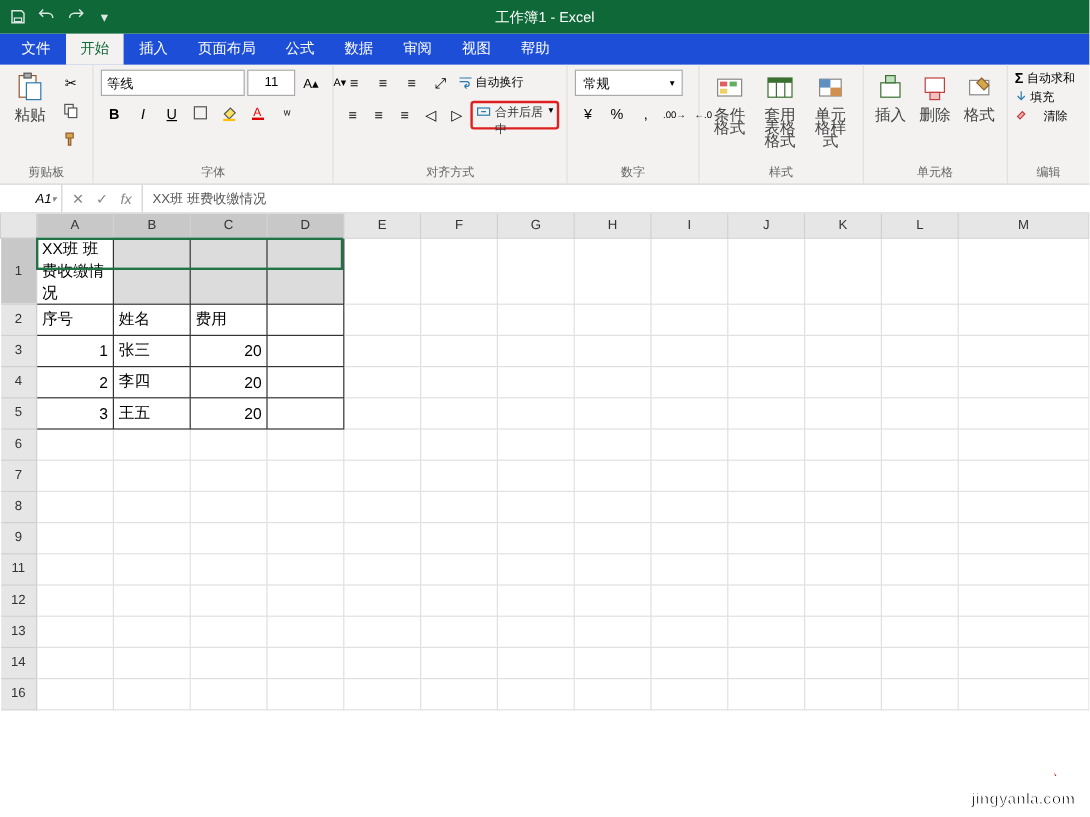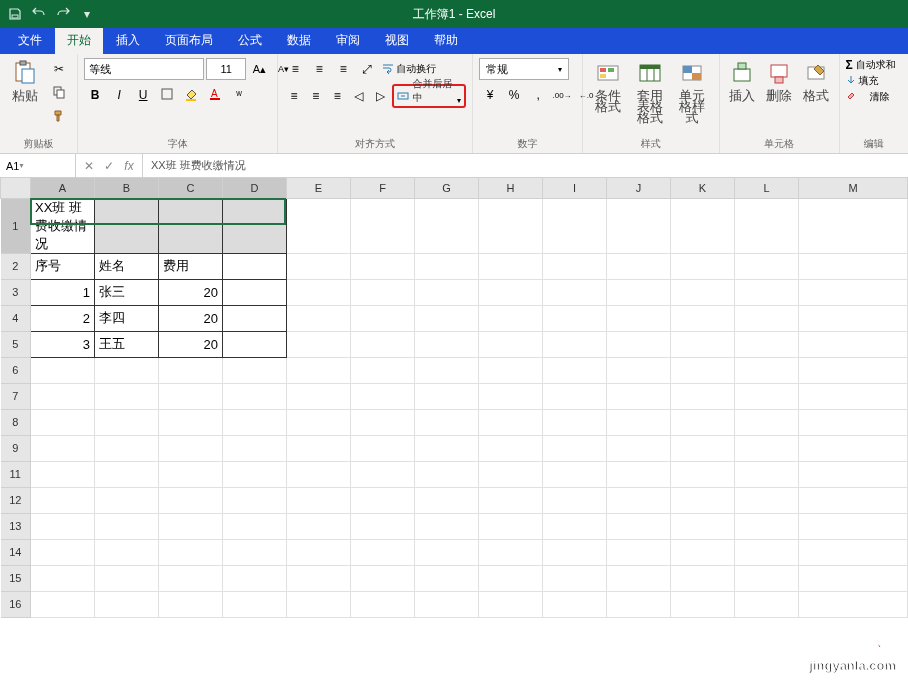--- a/index.html
+++ b/index.html
@@ -29,7 +29,7 @@
     .font-size-box { border: 1px solid #ababab; background: #fff; height: 22px; width: 40px; padding: 0 4px; display: flex; align-items: center; justify-content: center; font-size: 11px; }
     .numfmt-box { border: 1px solid #ababab; background: #fff; height: 22px; width: 90px; padding: 0 6px; display: flex; align-items: center; font-size: 11px; justify-content: space-between; }
     
-    .merge-highlight { border: 2px solid #e02020; border-radius: 3px; padding: 1px 3px; display: flex; align-items: flex-end; gap: 3px; height: 24px; }
+    .merge-highlight { border: 2px solid #e02020; border-radius: 3px; padding: 1px 3px; display: flex; align-items: flex-start; gap: 3px; height: 24px; }
     .merge-highlight .txt { font-size: 10px; color: #333; }
     
     .formula-bar { height: 24px; border-bottom: 1px solid #d0d0d0; display: flex; align-items: center; background: #fff; }

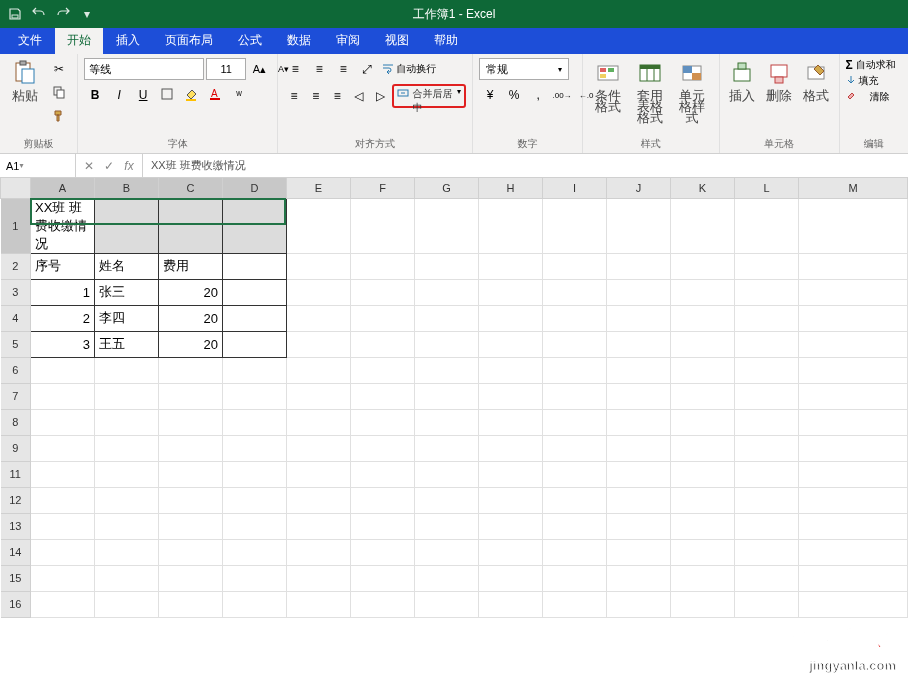--- a/index.html
+++ b/index.html
@@ -33,7 +33,7 @@
     .merge-highlight .txt { font-size: 10px; color: #333; }
     
     .formula-bar { height: 24px; border-bottom: 1px solid #d0d0d0; display: flex; align-items: center; background: #fff; }
-    .name-box { width: 76px; border-right: 1px solid #d0d0d0; height: 100%; display: flex; align-items: center; padding-left: 6px; font-size: 11px; justify-content: flex-start; padding-right: 4px; }
+    .name-box { width: 52px; border-right: 1px solid #d0d0d0; height: 100%; display: flex; align-items: center; padding-left: 6px; font-size: 11px; justify-content: flex-end; padding-right: 4px; font-style: italic; }
     .fb-btns { display: flex; border-right: 1px solid #d0d0d0; height: 100%; align-items: center; gap: 2px; padding: 0 4px; }
     .fb-btn { width: 18px; text-align: center; color: #888; }
     .fb-text { flex: 1; padding-left: 8px; font-size: 11px; color: #555; }

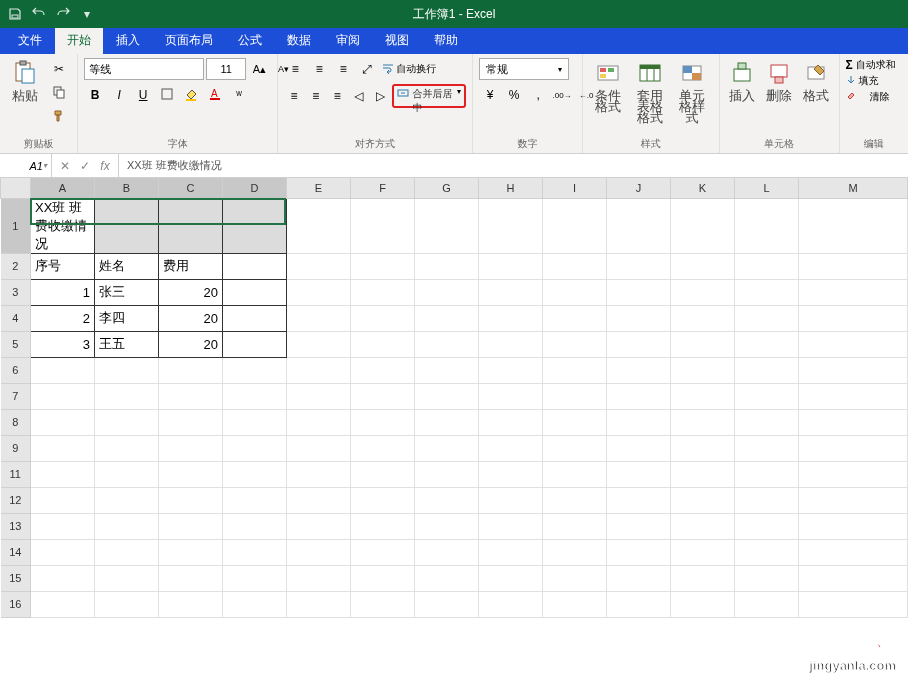--- a/index.html
+++ b/index.html
@@ -603,22 +603,6 @@
           <td class="cell"></td>
         </tr>
     <tr>
-          <td class="row-header">15</td>
-          <td class="cell"></td>
-          <td class="cell"></td>
-          <td class="cell"></td>
-          <td class="cell"></td>
-          <td class="cell"></td>
-          <td class="cell"></td>
-          <td class="cell"></td>
-          <td class="cell"></td>
-          <td class="cell"></td>
-          <td class="cell"></td>
-          <td class="cell"></td>
-          <td class="cell"></td>
-          <td class="cell"></td>
-        </tr>
-    <tr>
           <td class="row-header">16</td>
           <td class="cell"></td>
           <td class="cell"></td>

